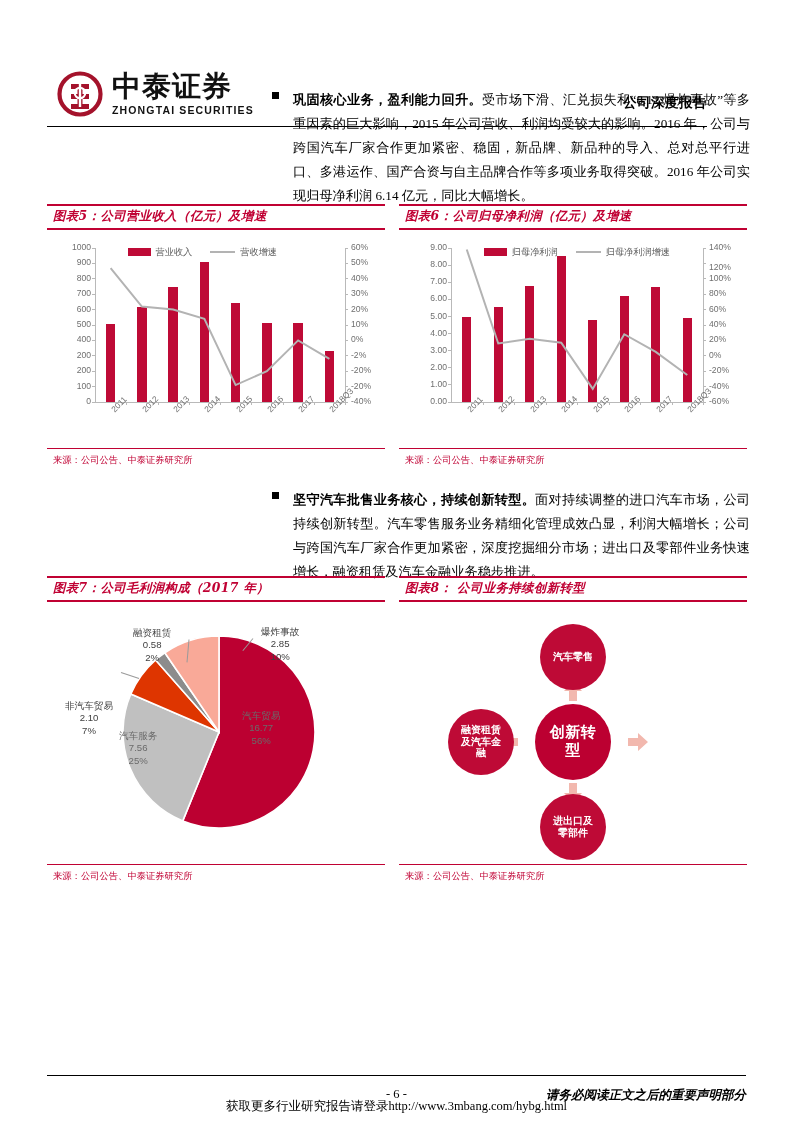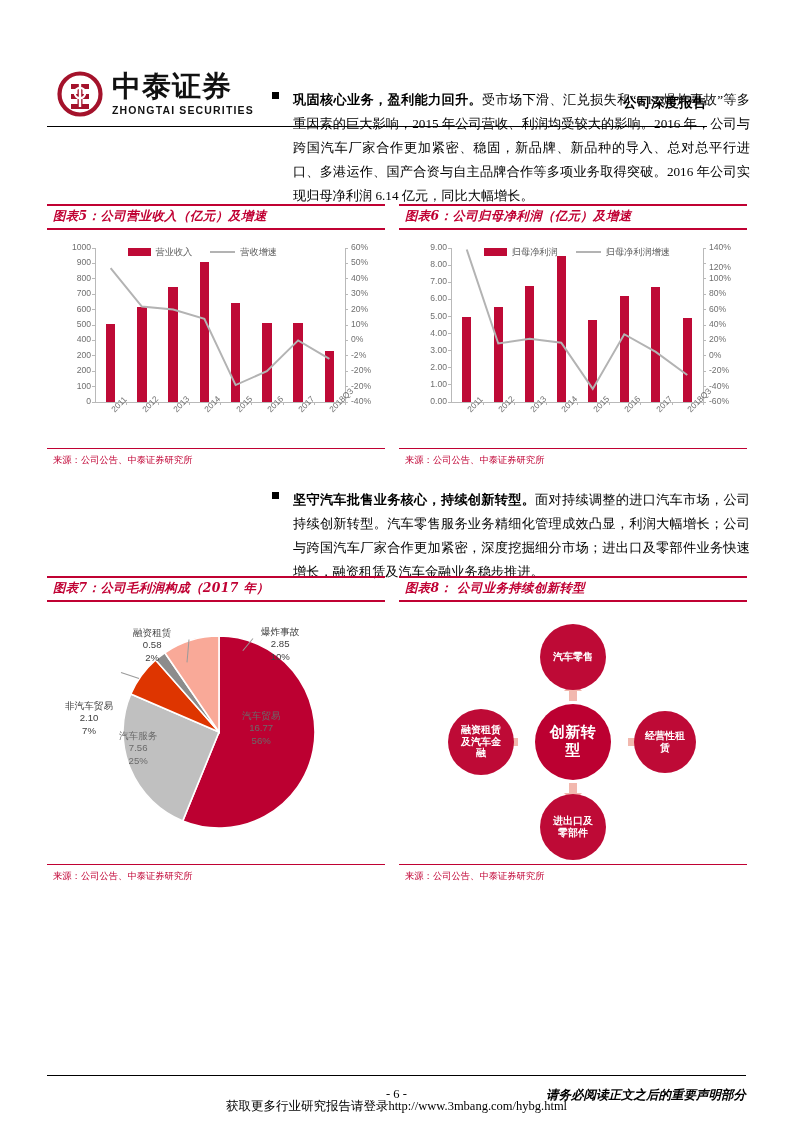--- a/index.html
+++ b/index.html
@@ -365,9 +365,6 @@
           <div class="node sat" style="left:141px;top:22px;width:66px;height:66px;">
             <span style="display:block;width:48px;">汽车零售</span>
           </div>
-          <div class="node sat" style="left:235px;top:109px;width:62px;height:62px;">
-            <span style="display:block;width:44px;">经营性租赁</span>
-          </div>
           <div class="node sat" style="left:141px;top:192px;width:66px;height:66px;">
             <span style="display:block;width:48px;">进出口及零部件</span>
           </div>

